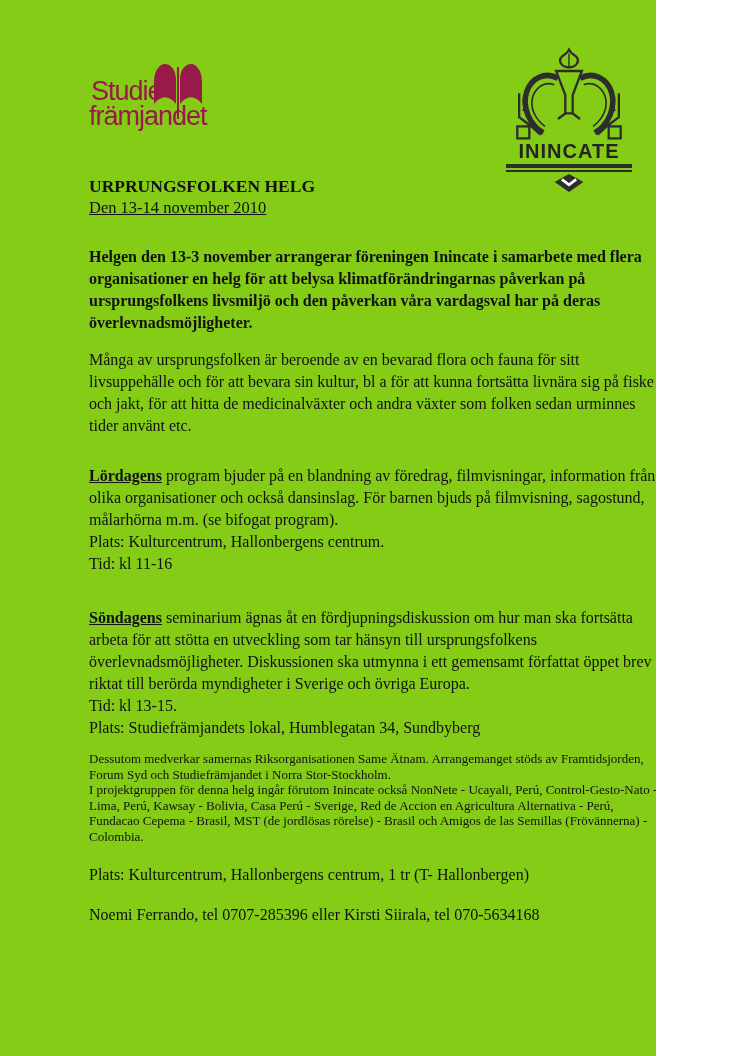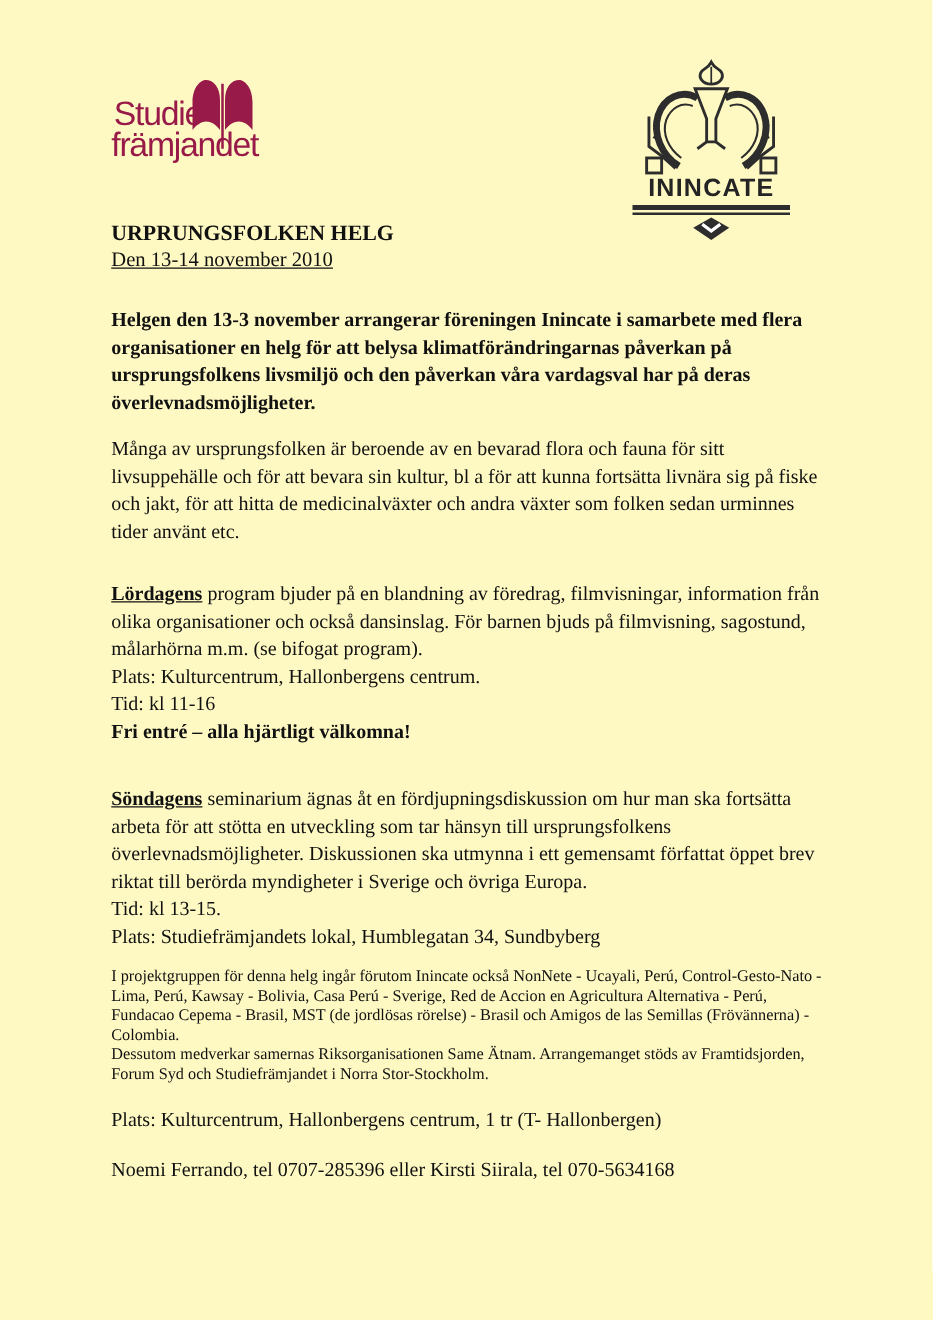--- a/index.html
+++ b/index.html
@@ -3,7 +3,7 @@
 <meta charset="utf-8">
 <style>
   html,body{margin:0;padding:0;background:#ffffff;}
-  .page{position:relative;width:746px;height:1056px;background:#fef9c3;overflow:hidden;
+  .page{position:relative;width:656px;height:1056px;background:#84cc16;overflow:hidden;
         font-family:"Liberation Serif", serif;color:#111;}
 
   

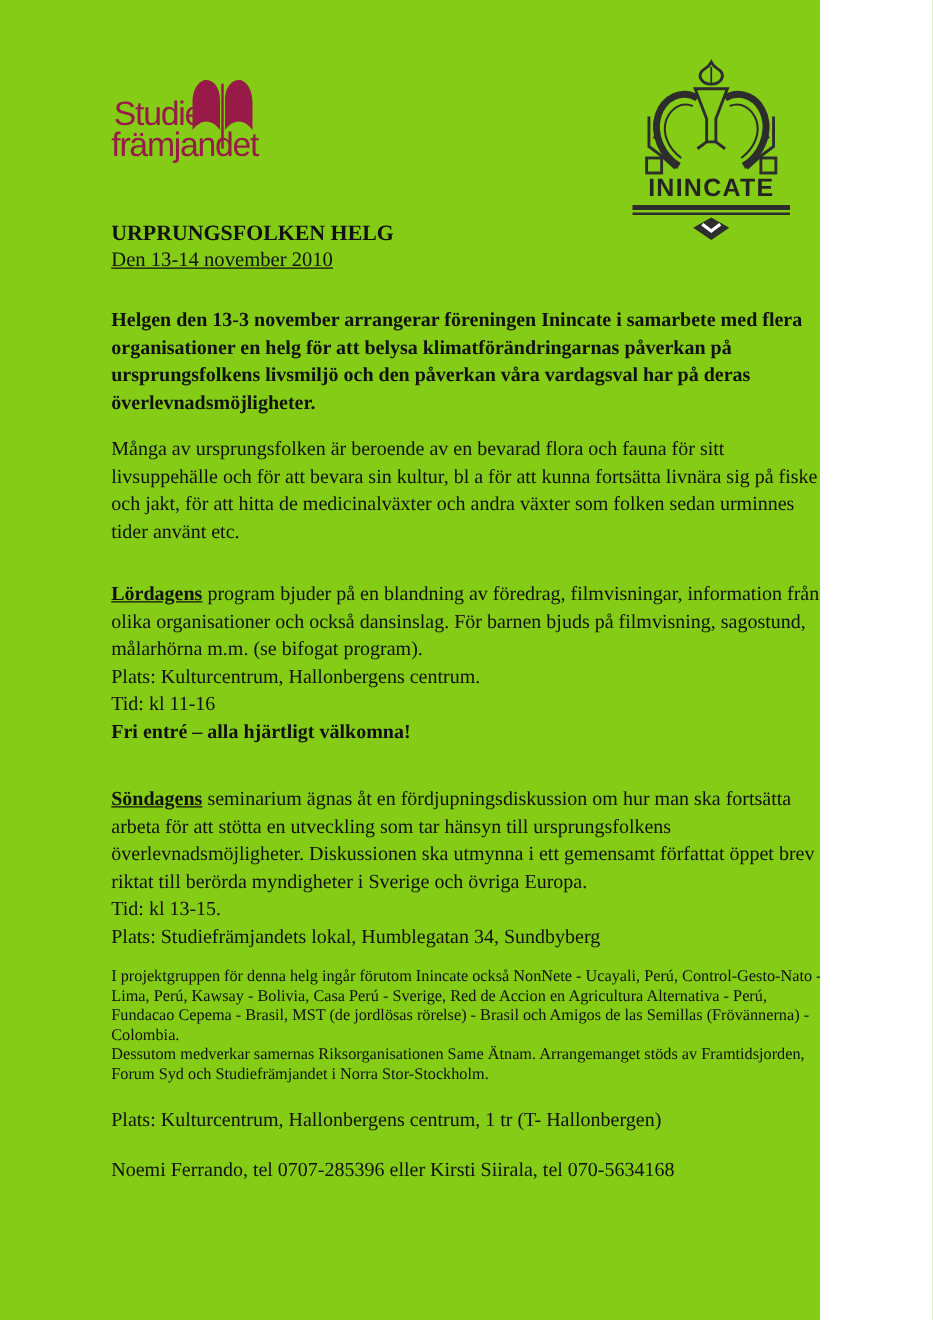--- a/index.html
+++ b/index.html
@@ -102,7 +102,6 @@
       <p class="para"><span class="lead">Lördagens</span><span> program bjuder på en blandning av föredrag, filmvisningar, information från olika organisationer och också dansinslag. För barnen bjuds på filmvisning, sagostund, målarhörna m.m. (se bifogat program).</span></p>
       <p class="para">Plats: Kulturcentrum, Hallonbergens centrum.</p>
       <p class="para">Tid: kl 11-16</p>
-      <p class="para b">Fri entré – alla hjärtligt välkomna!</p>
     </div>
 
     <div class="sun">

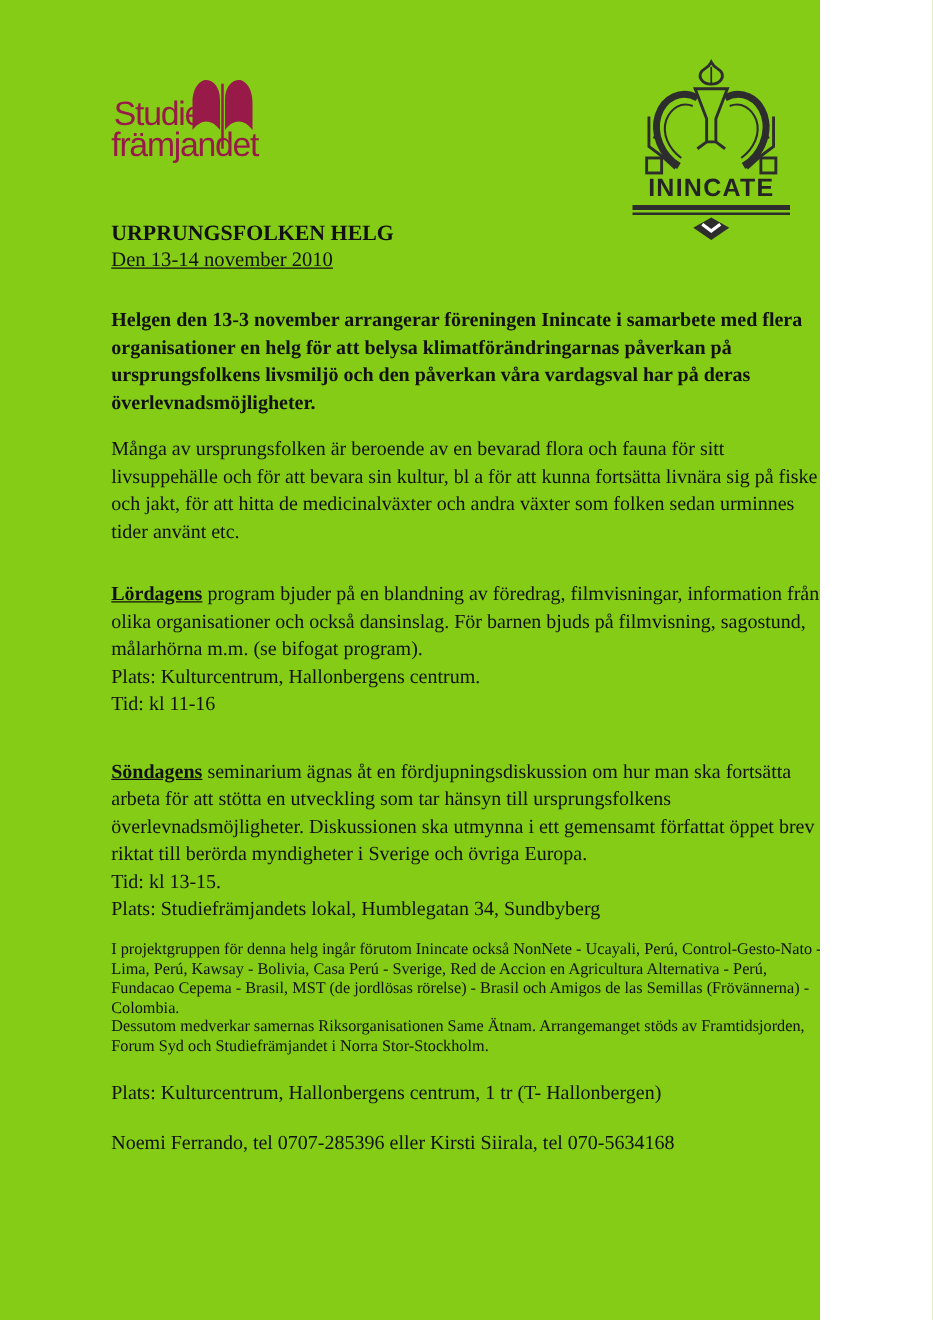--- a/index.html
+++ b/index.html
@@ -111,8 +111,8 @@
     </div>
 
     <div class="small-print">
+      <p class="para" style="font-size:13px;line-height:15.5px;">Dessutom medverkar samernas Riksorganisationen Same Ätnam. Arrangemanget stöds av Framtidsjorden, Forum Syd och Studiefrämjandet i Norra Stor-Stockholm.</p>
       <p class="para" style="font-size:13px;line-height:15.5px;">I projektgruppen för denna helg ingår förutom Inincate också NonNete - Ucayali, Perú, Control-Gesto-Nato - Lima, Perú, Kawsay - Bolivia, Casa Perú - Sverige, Red de Accion en Agricultura Alternativa - Perú, Fundacao Cepema - Brasil, MST (de jordlösas rörelse) - Brasil och Amigos de las Semillas (Frövännerna) - Colombia.</p>
-      <p class="para" style="font-size:13px;line-height:15.5px;">Dessutom medverkar samernas Riksorganisationen Same Ätnam. Arrangemanget stöds av Framtidsjorden, Forum Syd och Studiefrämjandet i Norra Stor-Stockholm.</p>
     </div>
 
     <p class="para venue">Plats: Kulturcentrum, Hallonbergens centrum, 1 tr (T- Hallonbergen)</p>

